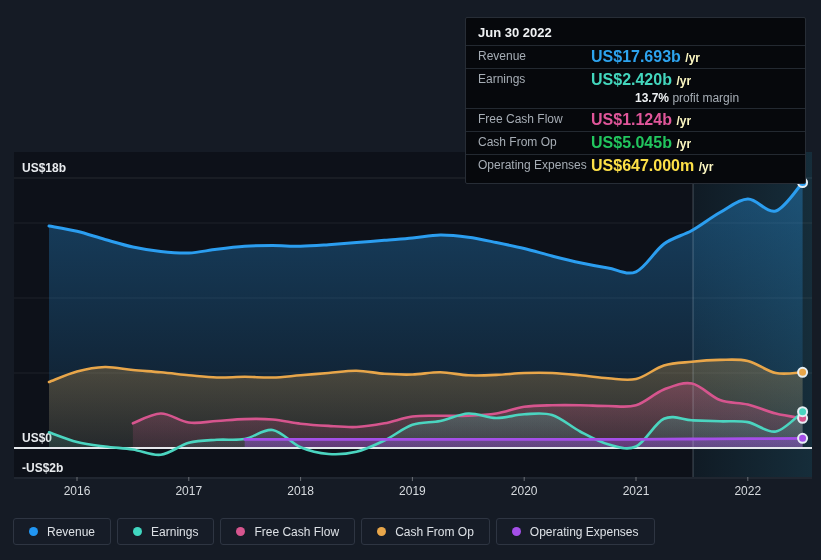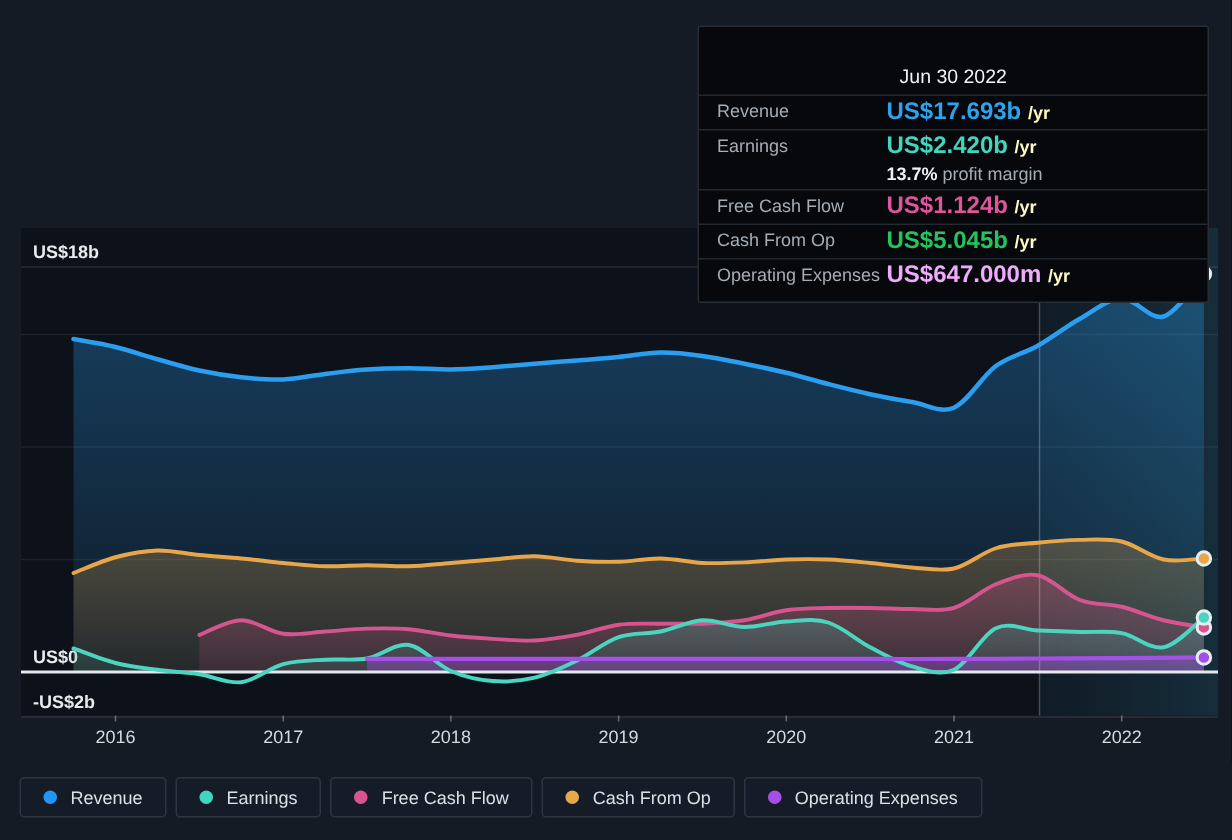--- a/index.html
+++ b/index.html
@@ -17,9 +17,8 @@
     padding:0 0 6px 0;z-index:5;
   }
   .tt-title{
-    font-size:13px;font-weight:normal;color:#f0f2f4;
-    padding:25px 12px 5px 12px;
-    text-align:center;
+    font-size:13px;font-weight:bold;color:#f0f2f4;
+    padding:7px 12px 5px 12px;
   }
   .tt-row{
     display:flex;align-items:flex-start;

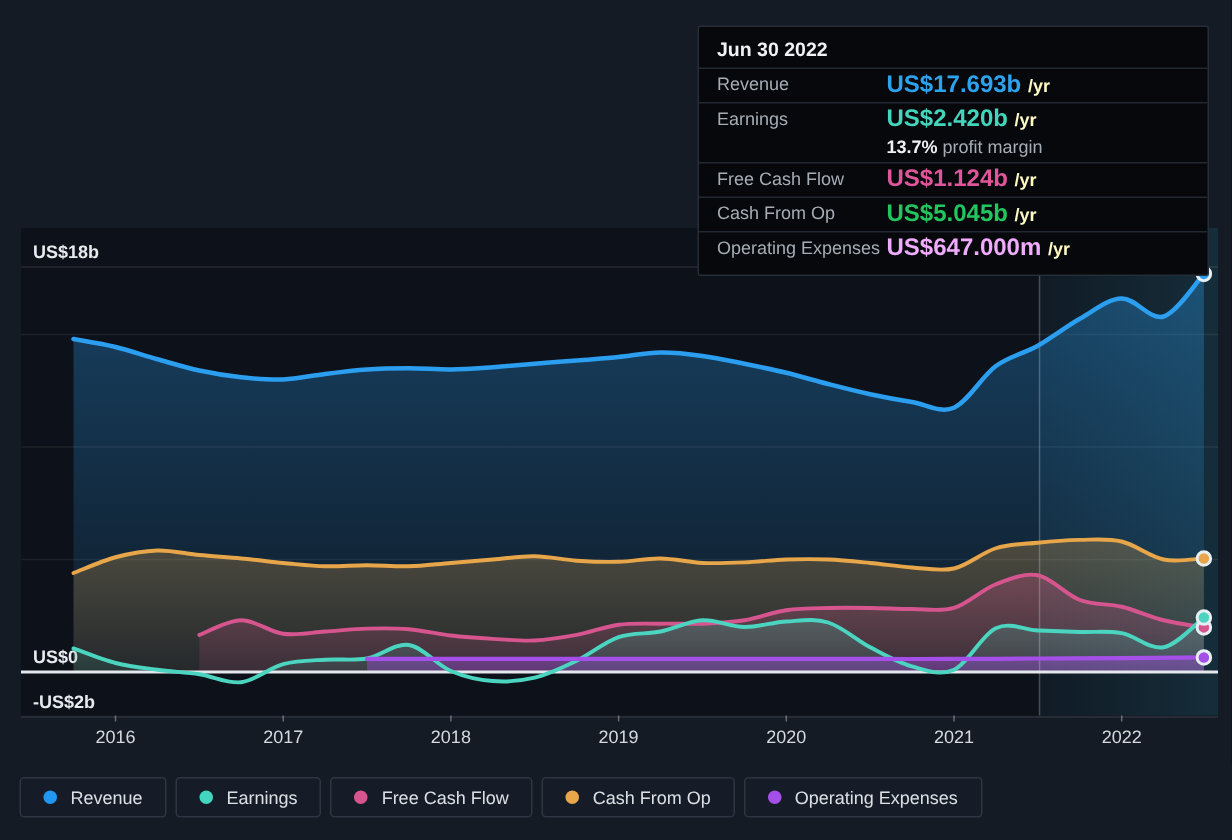--- a/index.html
+++ b/index.html
@@ -31,7 +31,7 @@
   .tt-valblock{flex:1;}
   .tt-val{font-size:16px;font-weight:bold;line-height:15px;}
   .tt-suffix{font-size:12px;color:#fef9c3;font-weight:bold;}
-  .tt-margin{font-size:12px;line-height:15px;margin-top:2px;}
+  .tt-margin{font-size:12px;line-height:15px;margin-top:2px;margin-left:44px;}
   .tt-margin b{color:#eef1f3;}
   .tt-margin span{color:#a6adb5;}
   

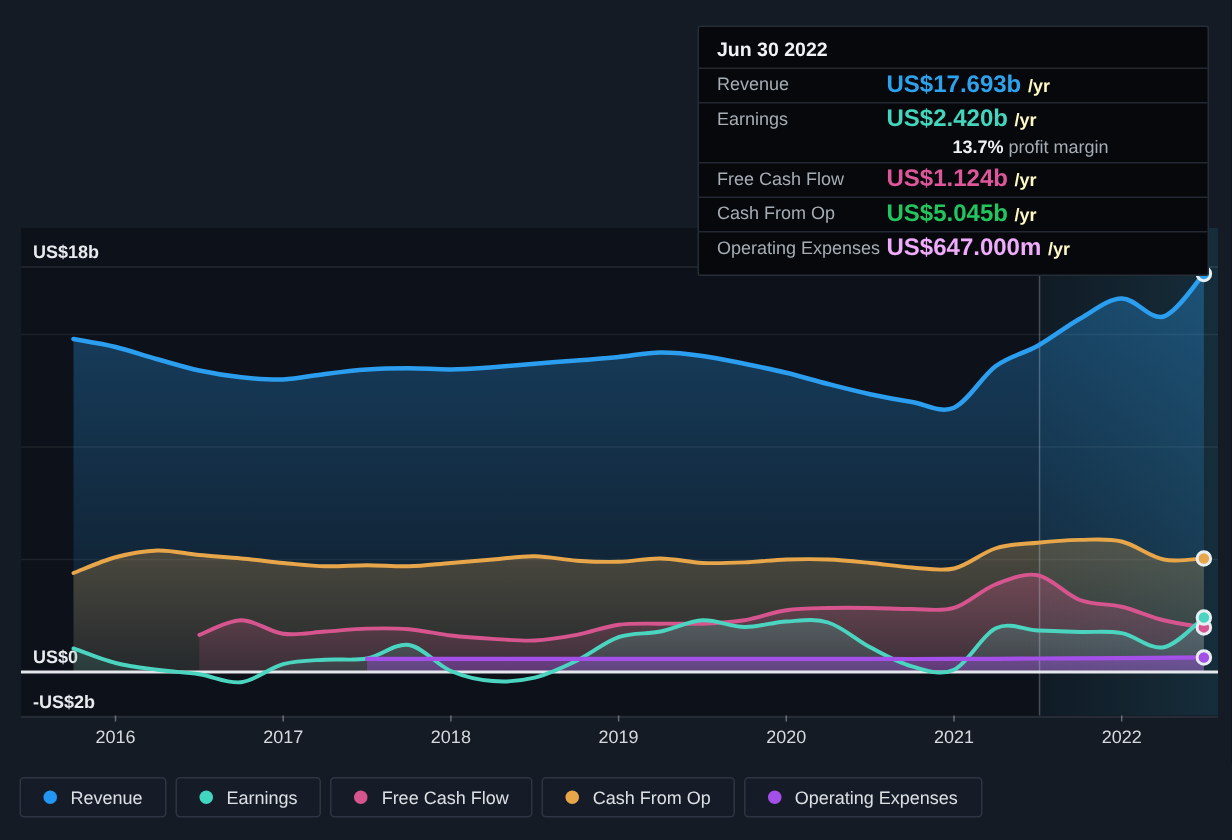--- a/index.html
+++ b/index.html
@@ -156,7 +156,7 @@
 
     <div class="tt-row">
       <span class="tt-label">Operating Expenses</span>
-      <span class="tt-valblock"><span class="tt-val" style="color: #f0abfc; margin-top: 28px;">US$647.000m</span>
+      <span class="tt-valblock"><span class="tt-val" style="color: #fde047; margin-top: 28px;">US$647.000m</span>
       <span class="tt-suffix">/yr</span></span>
     </div>
   </div>

